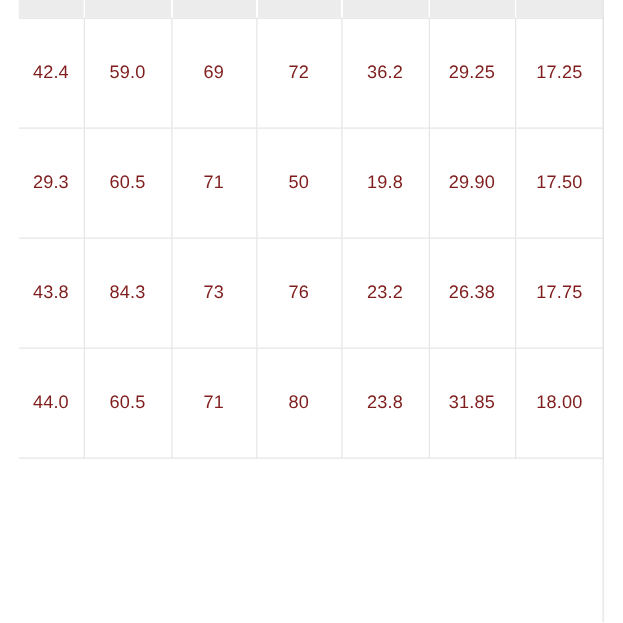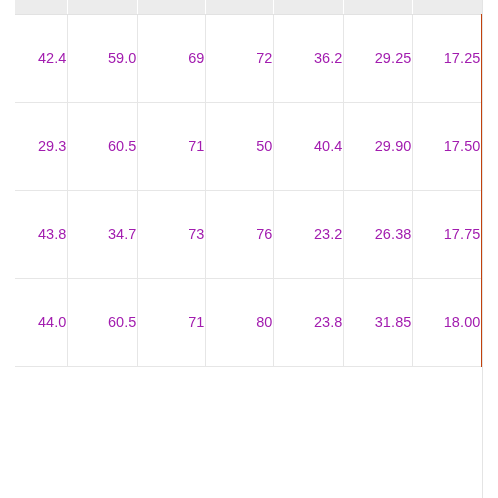--- a/index.html
+++ b/index.html
@@ -74,10 +74,10 @@
   tbody td {
     border-right: 1px solid #e6e6e6;
     border-bottom: 1px solid #e6e6e6;
-    text-align: right;
+    text-align: center;
     vertical-align: middle;
     font-size: 14.5px;
-    color: #a21caf;
+    color: #7f1d1d;
     padding: 0;
     background: #ffffff;
     letter-spacing: 0.1px;

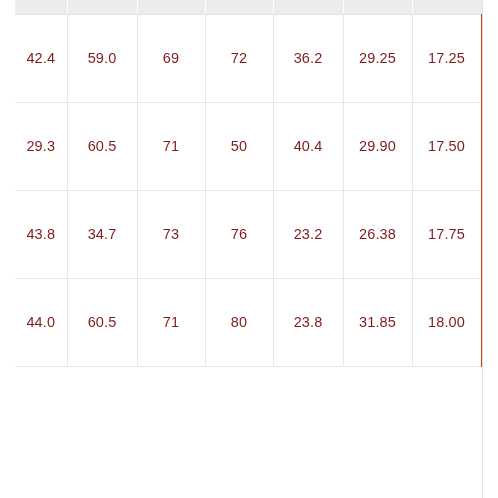--- a/index.html
+++ b/index.html
@@ -83,7 +83,7 @@
     letter-spacing: 0.1px;
   }
   tbody td:last-child {
-    border-right: 5px solid #c2410c;
+    border-right: 1px solid #c2410c;
   }
 
   

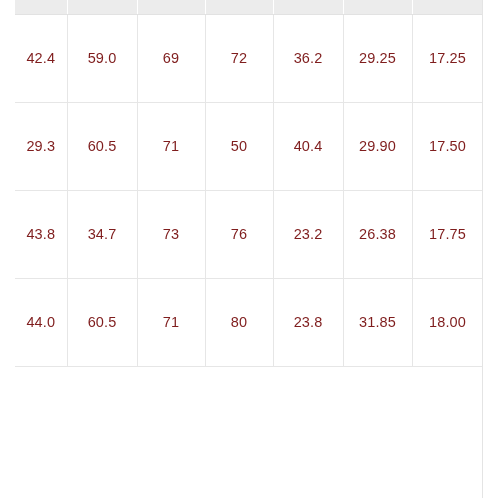--- a/index.html
+++ b/index.html
@@ -146,7 +146,7 @@
           <td>60.5</td>
           <td>71</td>
           <td>50</td>
-          <td>40.4</td>
+          <td>19.8</td>
           <td>29.90</td>
           <td>17.50</td>
         </tr>

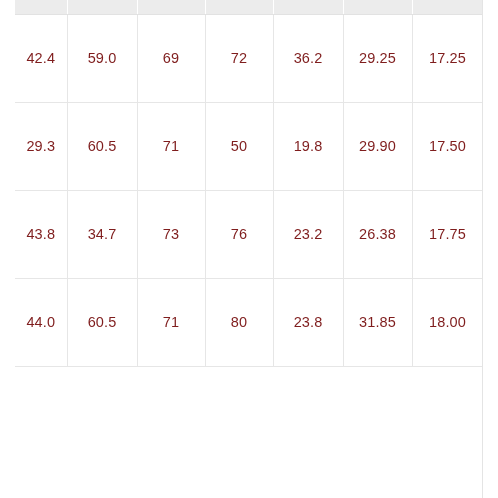--- a/index.html
+++ b/index.html
@@ -152,7 +152,7 @@
         </tr>
         <tr class="data-row">
           <td>43.8</td>
-          <td>34.7</td>
+          <td>84.3</td>
           <td>73</td>
           <td>76</td>
           <td>23.2</td>

